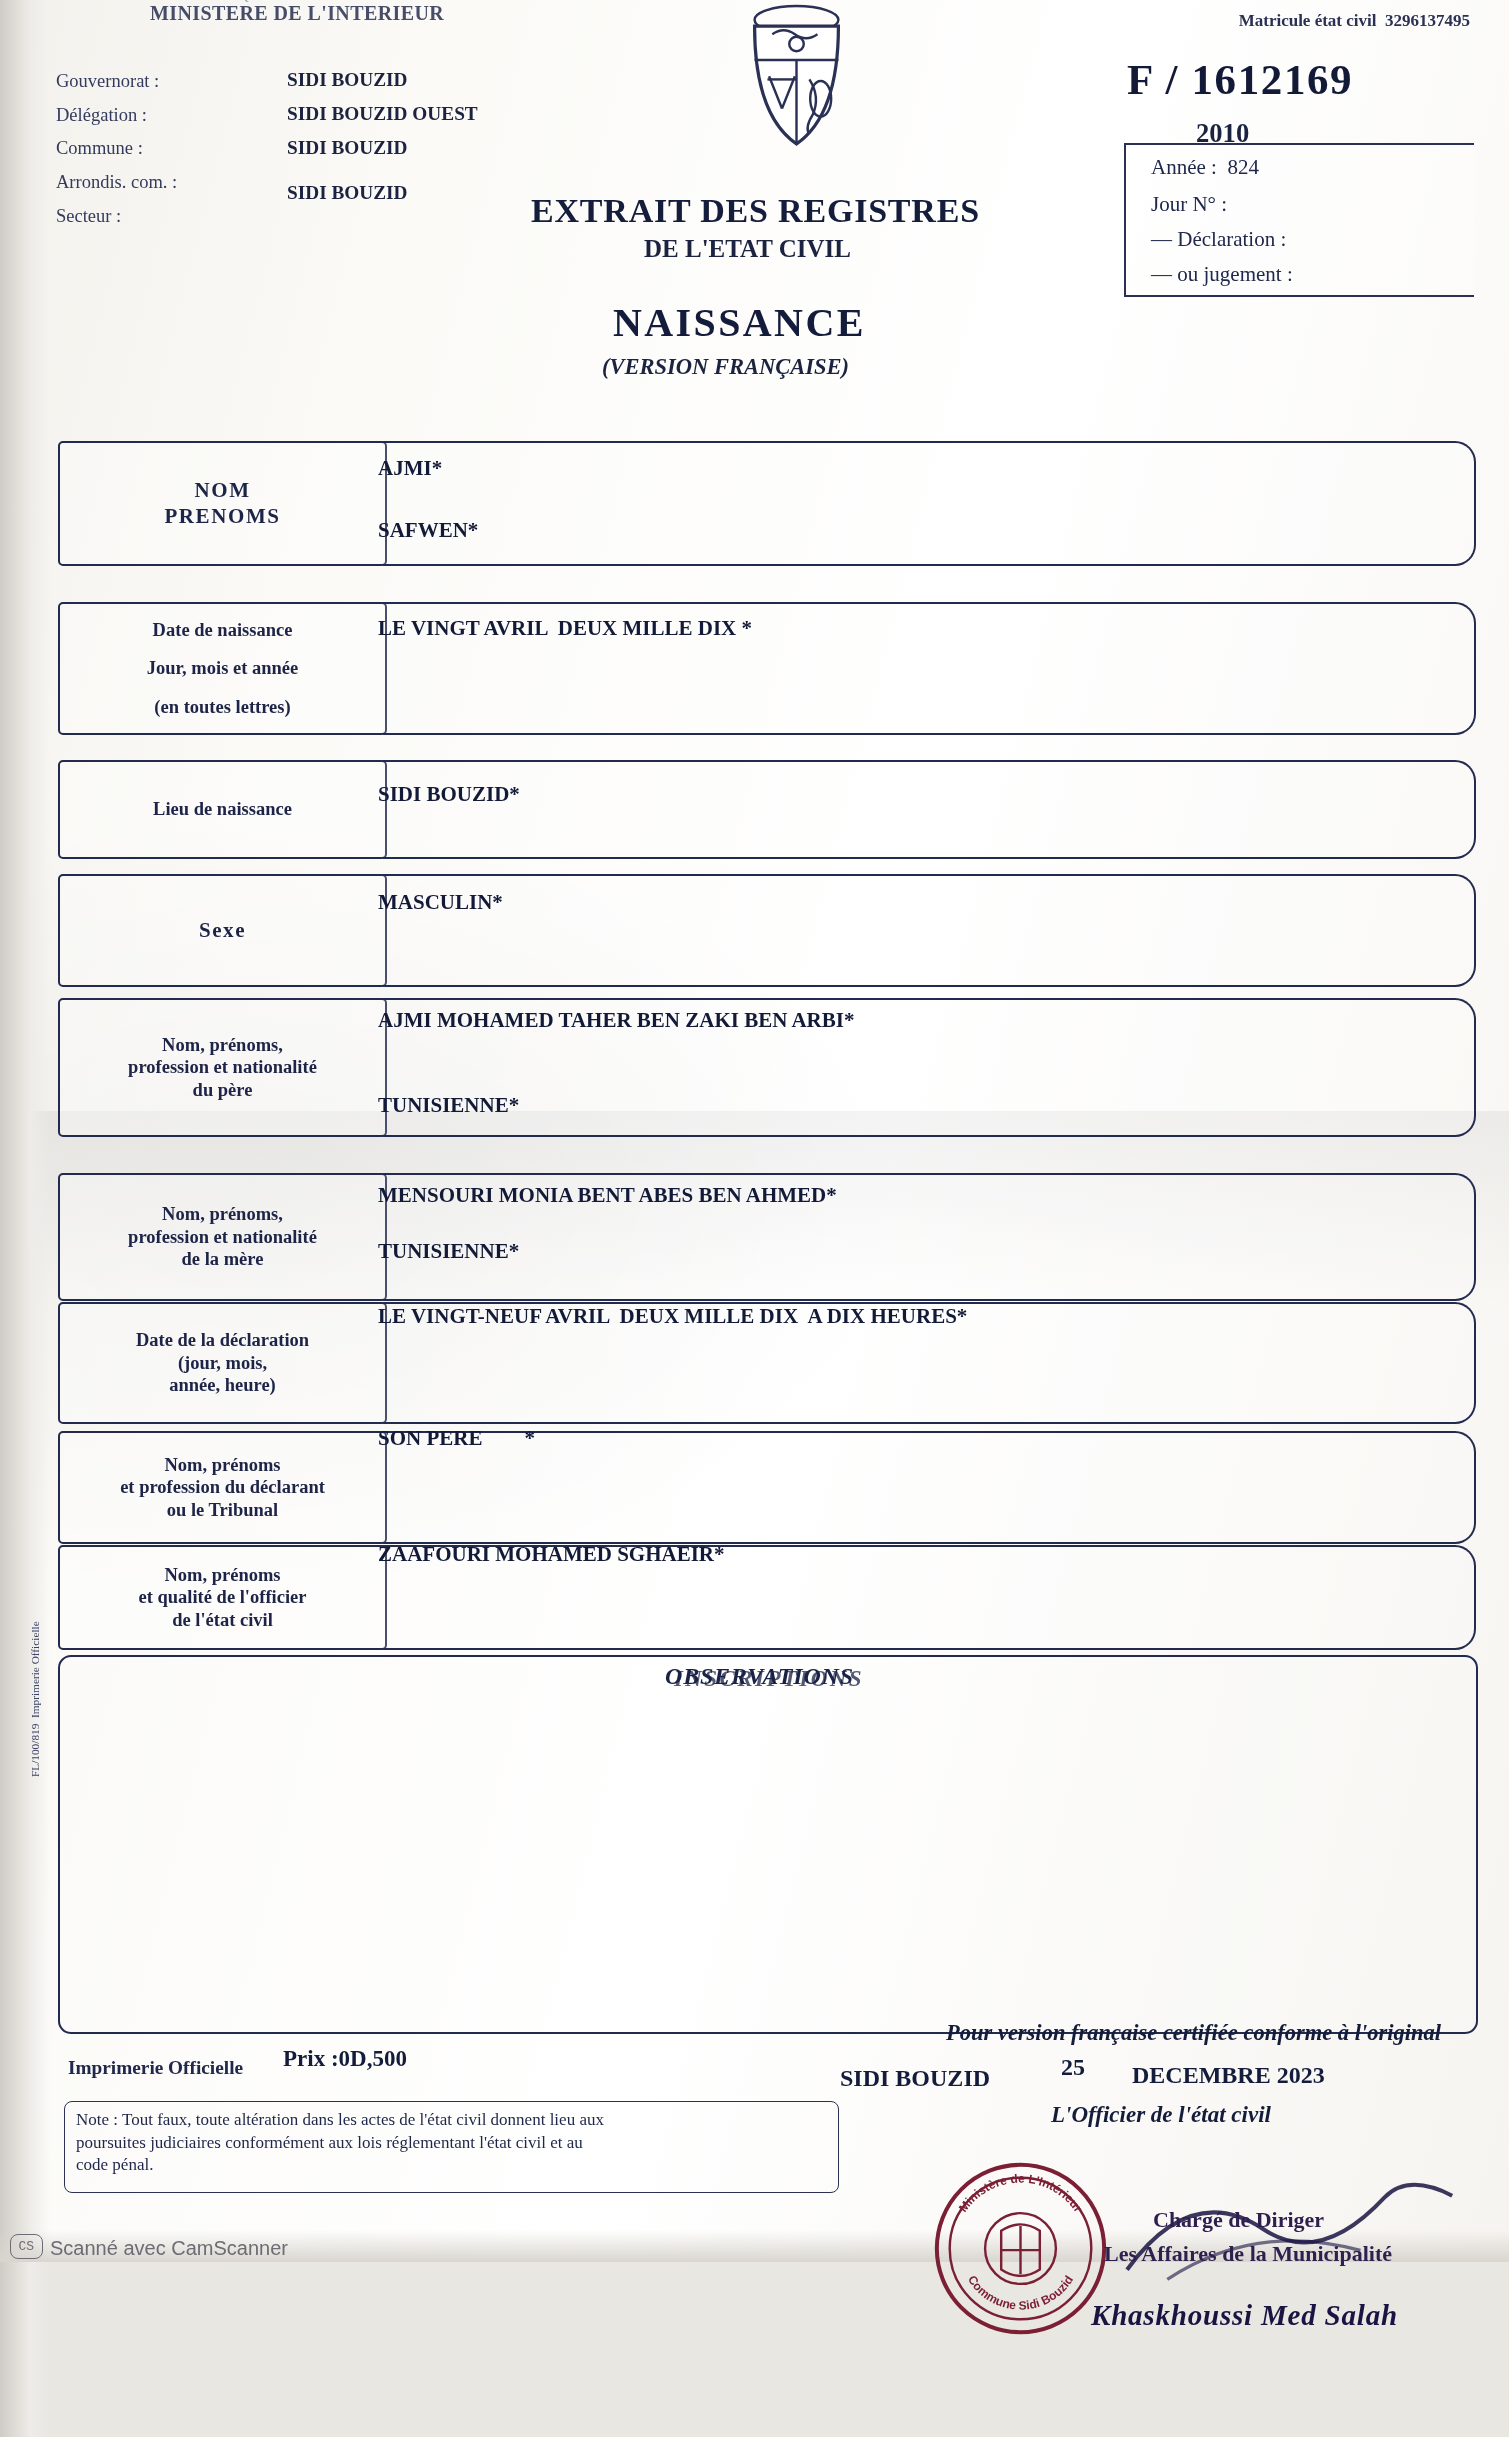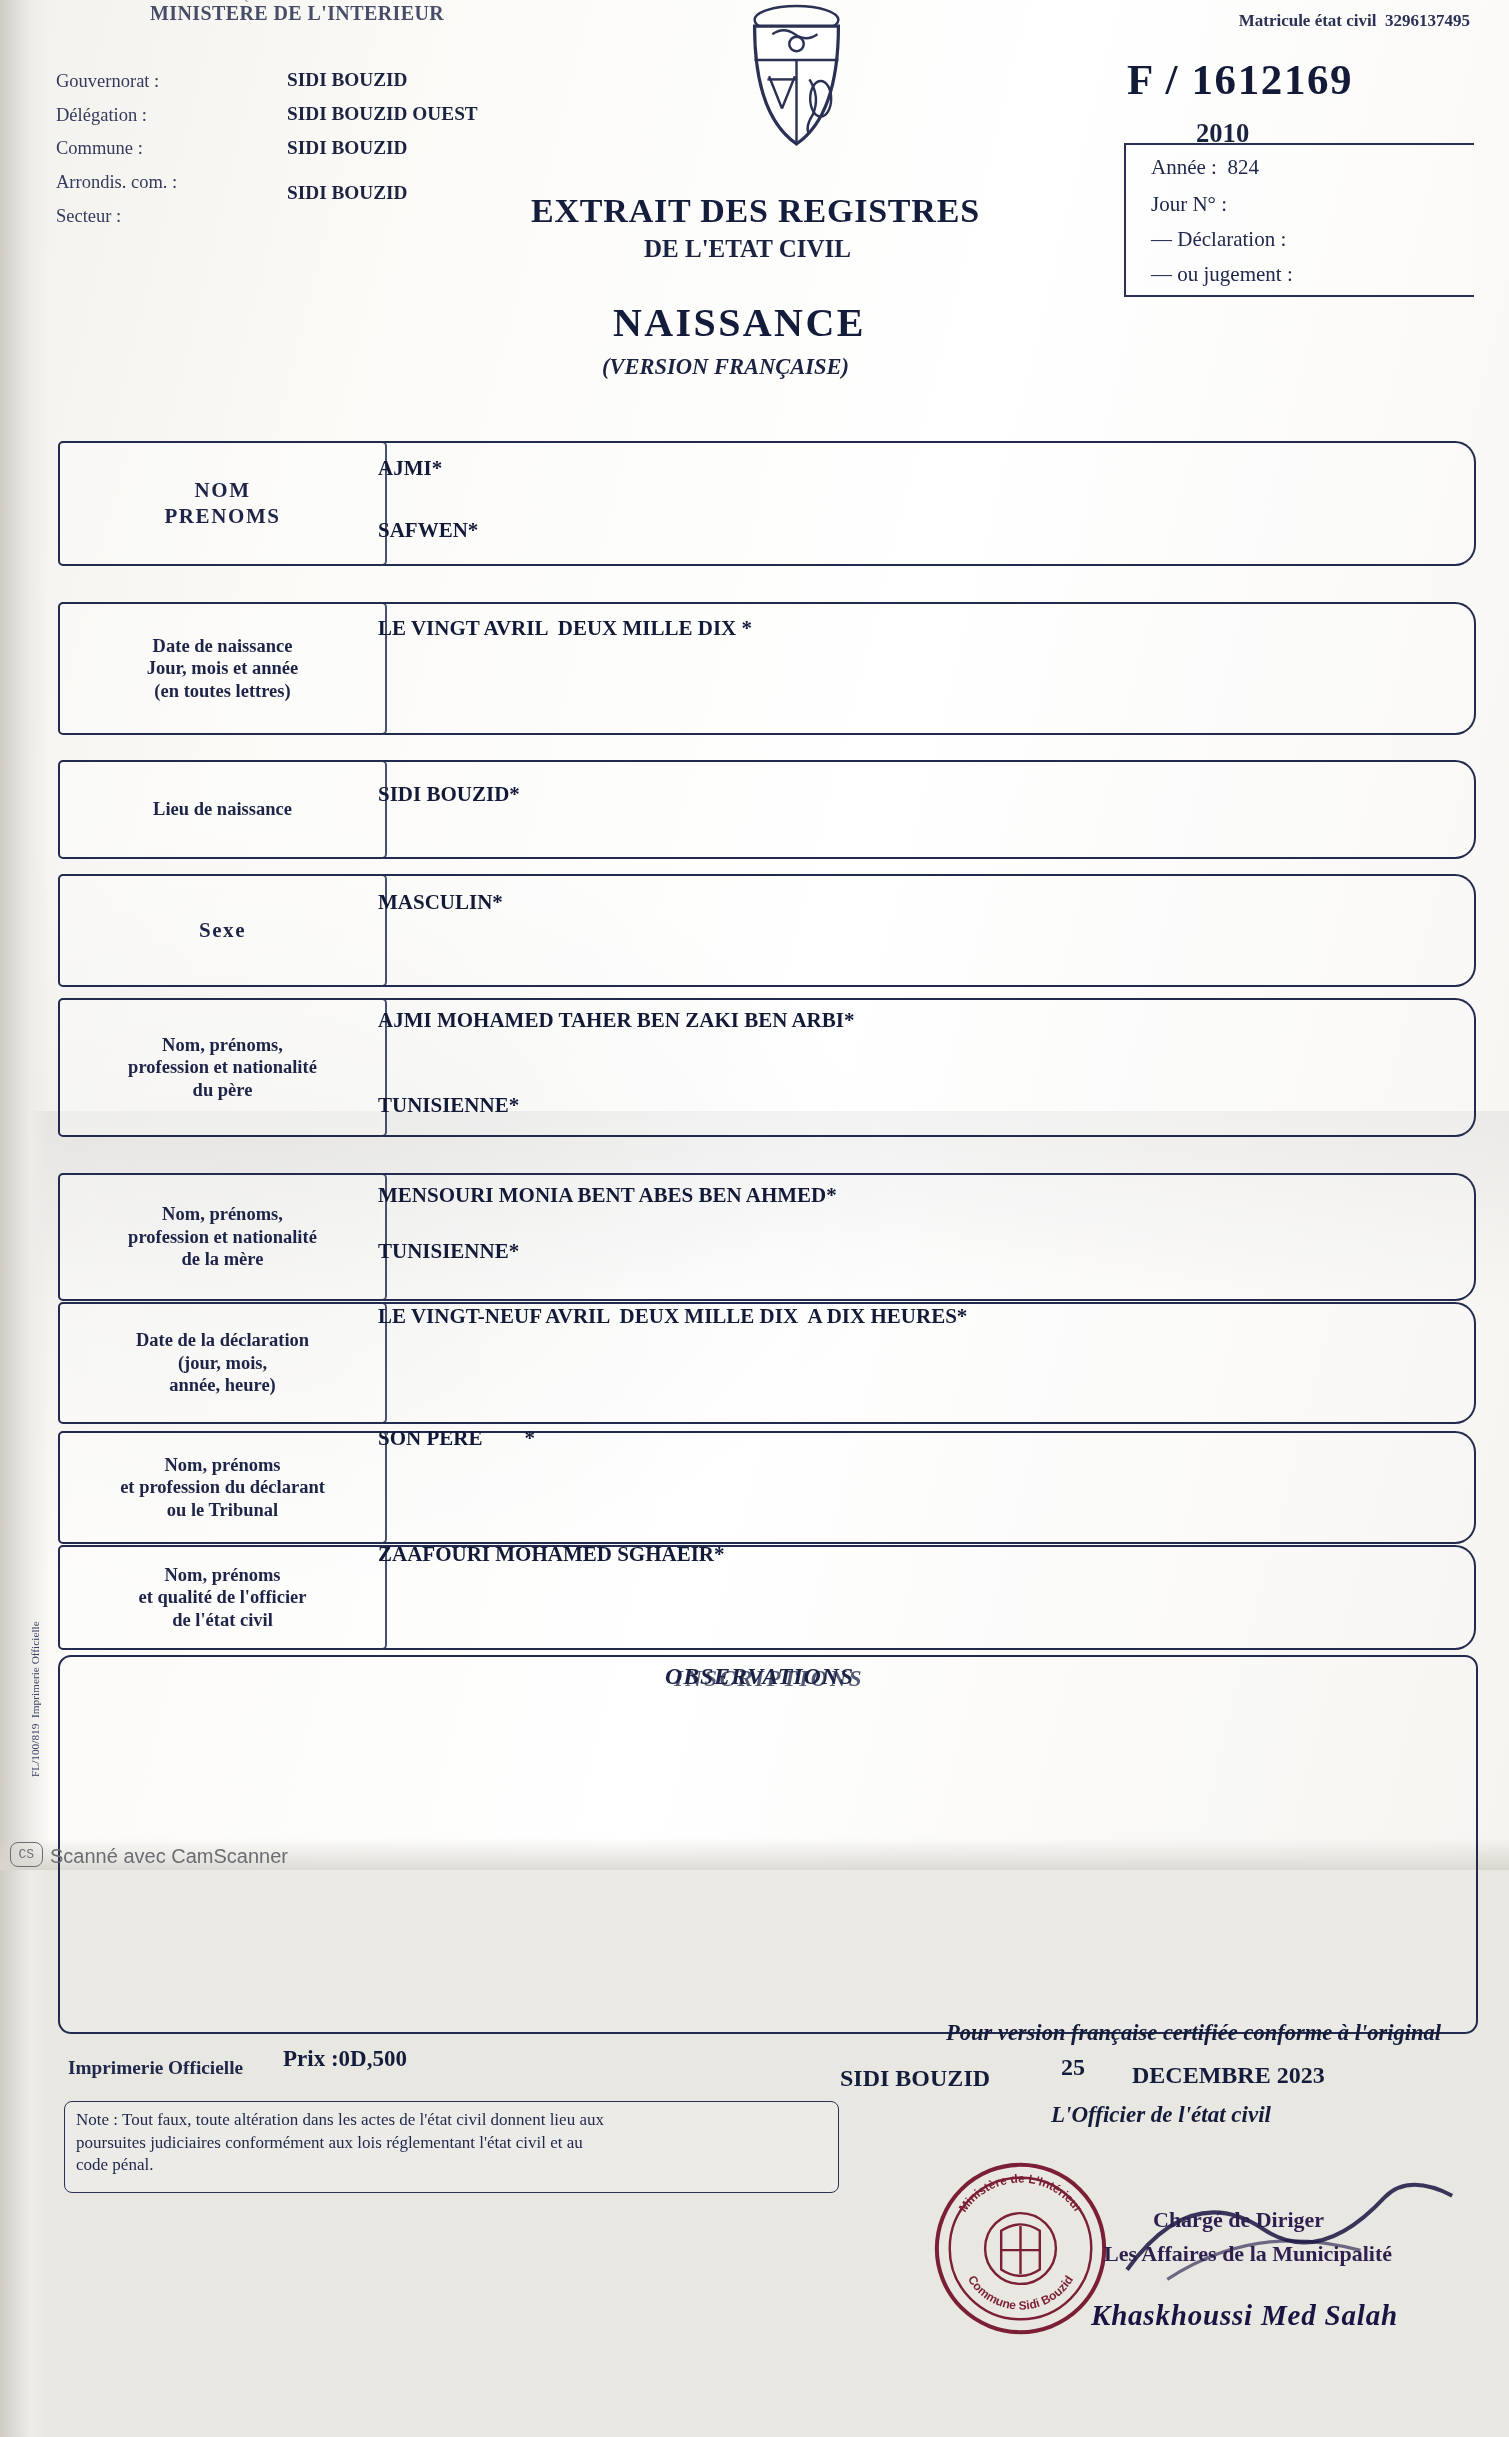--- a/index.html
+++ b/index.html
@@ -19,7 +19,7 @@
     position: absolute;
     left: 0; top: 0;
     width: 1510px;
-    height: 1870px;
+    height: 2262px;
     background: linear-gradient(104deg, #f3f1ec 0%, #fbfaf7 22%, #ffffff 55%, #f6f4f0 100%);
   }
   

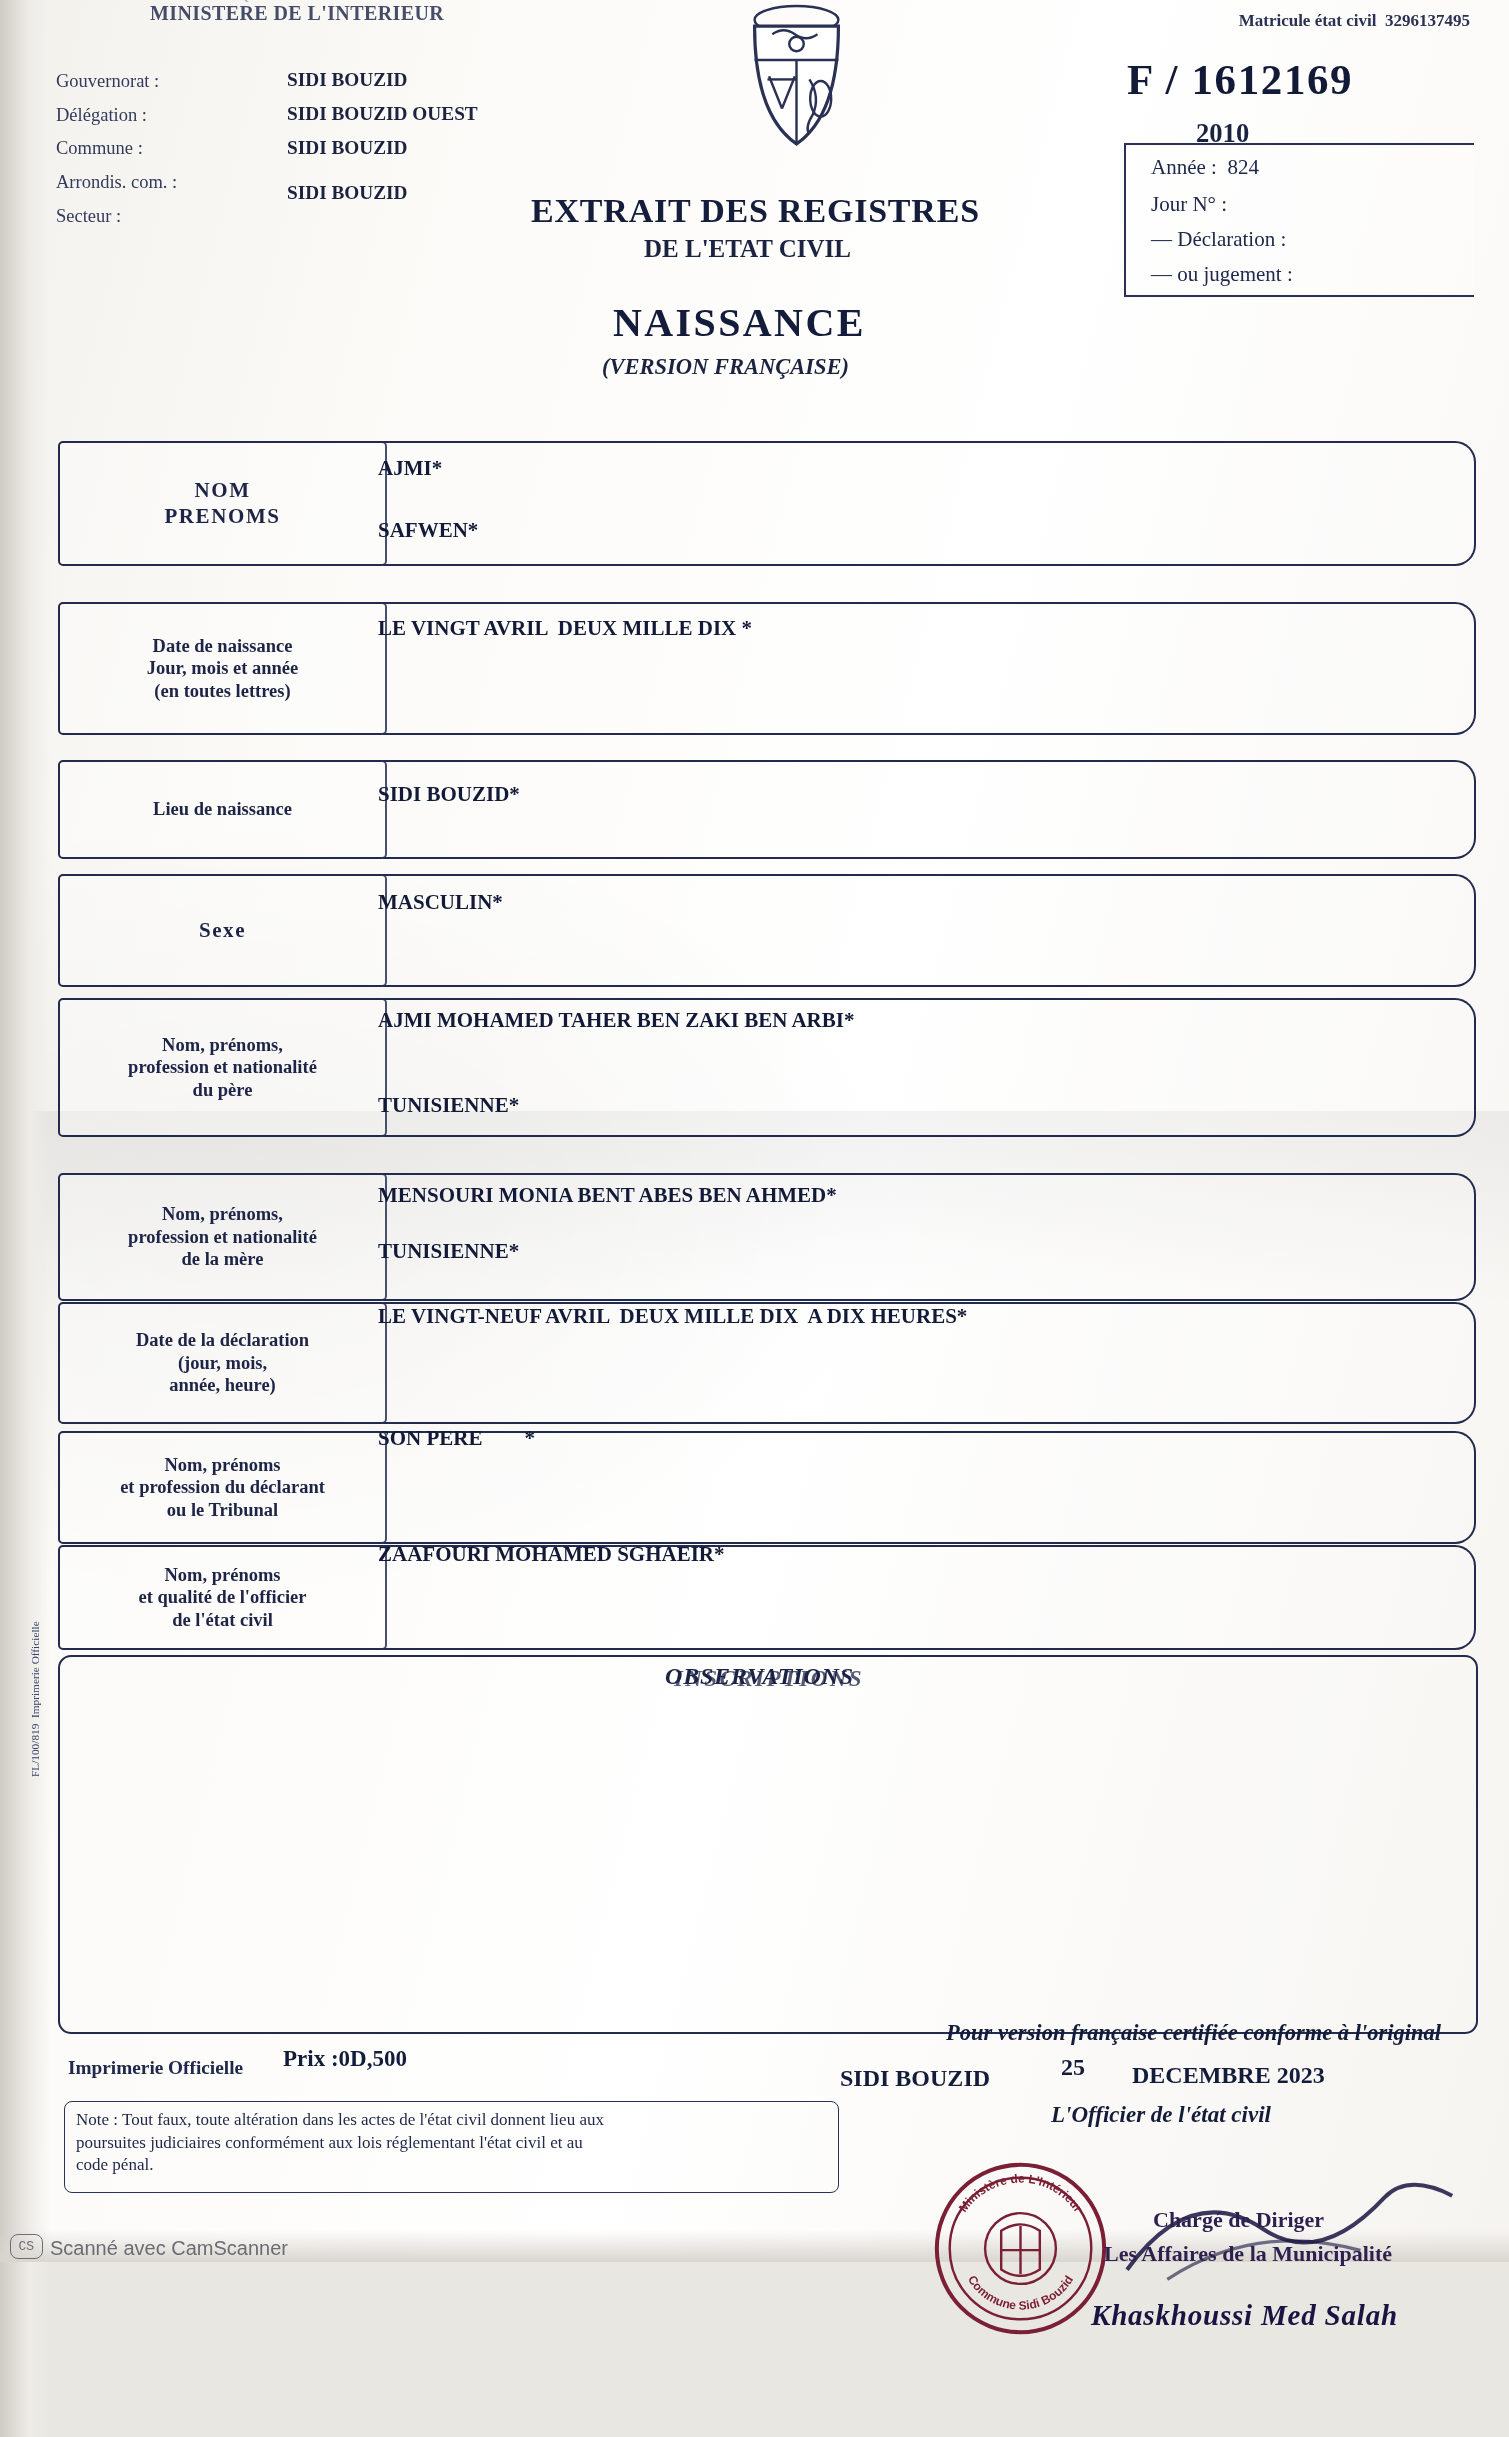--- a/index.html
+++ b/index.html
@@ -230,7 +230,7 @@
   <div class="txt field-val" style="left:378px; top:456px;">AJMI*</div>
   <div class="txt field-val" style="left:378px; top:518px;">SAFWEN*</div>
 
-  <div class="row-label" style="left:58px; top:602px; width:325px; height:129px;">
+  <div class="row-label" style="left:58px; top:602px; width:325px; height:129px;gap:16px;">
     <span>Date de naissance</span>
     <span>Jour, mois et année</span>
     <span>(en toutes lettres)</span>

